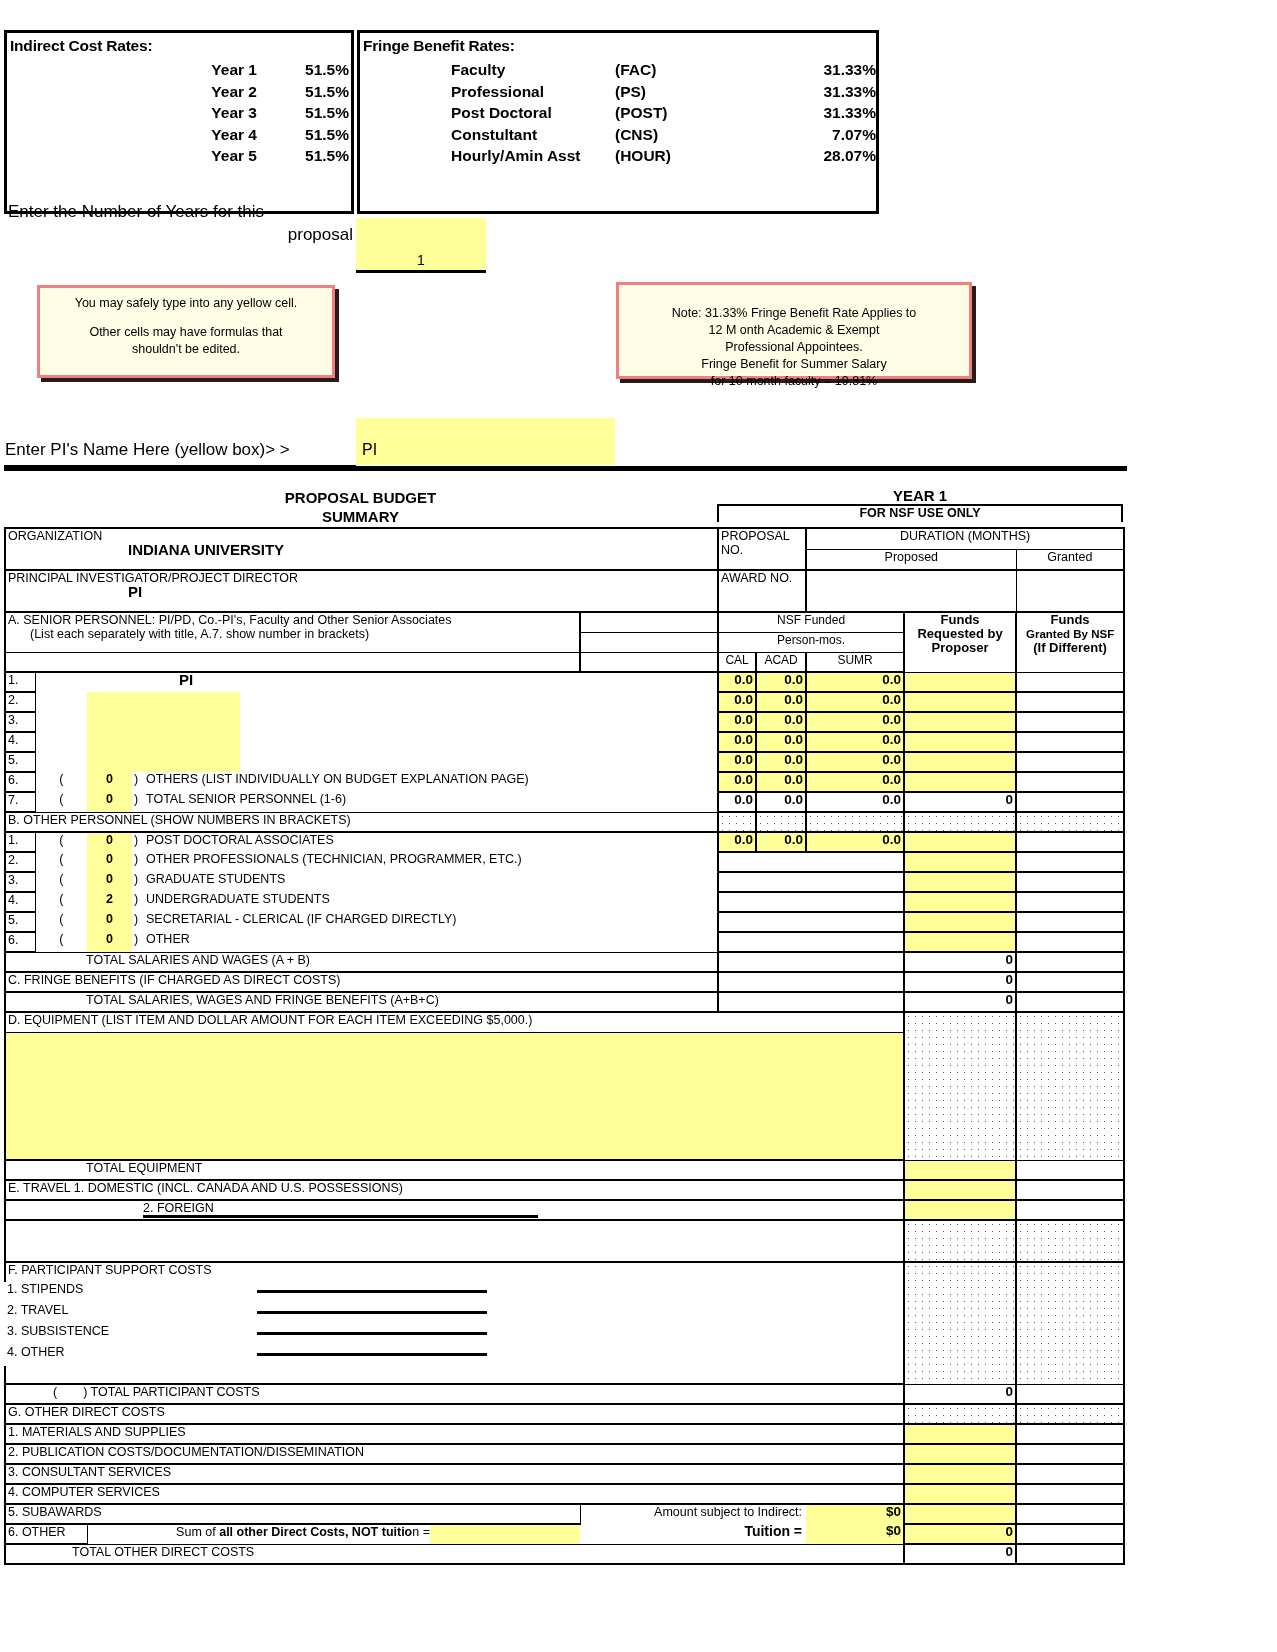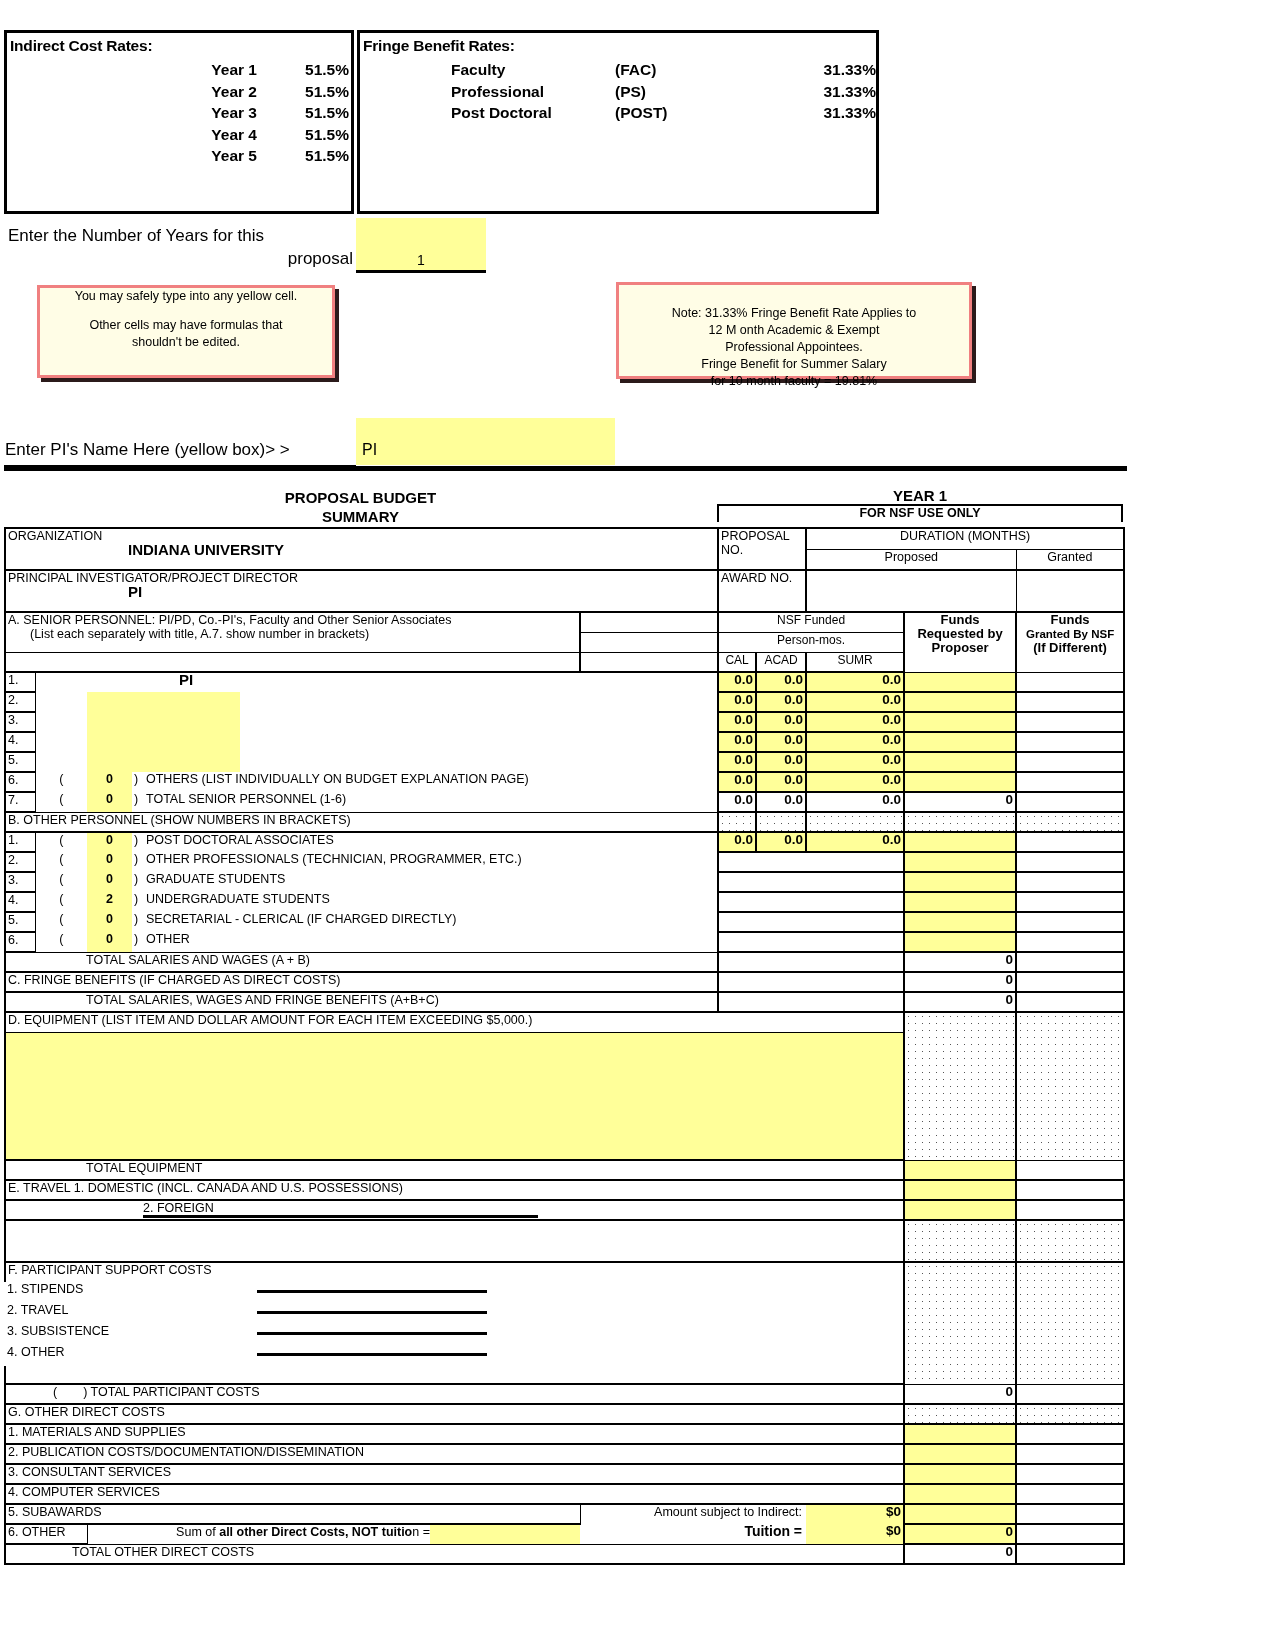--- a/index.html
+++ b/index.html
@@ -142,6 +142,11 @@
       <span class="n">Post Doctoral</span>
       <span class="c">(POST)</span>
       <span class="v">31.33%</span>
+    </div>
+    <div class="rate-row">
+      <span class="n">Constultant</span>
+      <span class="c">(CNS)</span>
+      <span class="v">7.07%</span>
     </div>
   </div>
 </div>

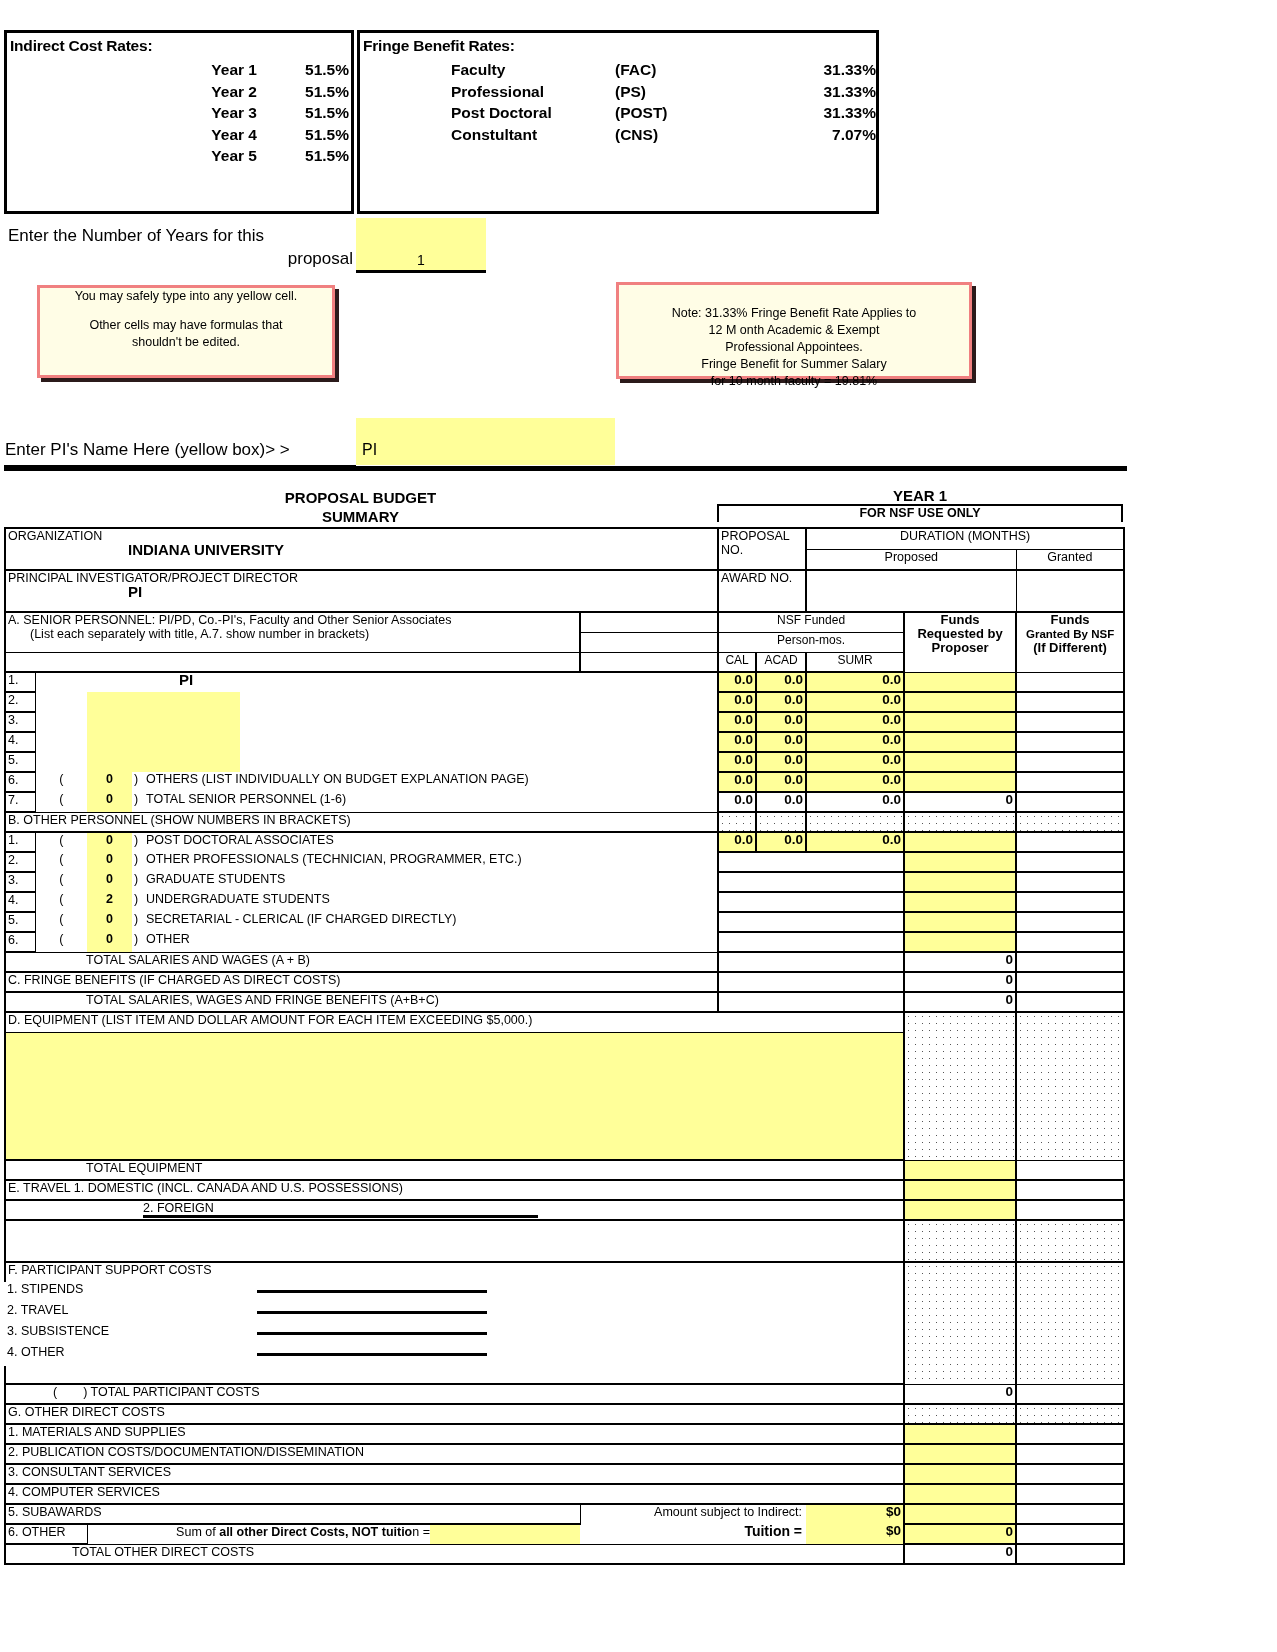--- a/index.html
+++ b/index.html
@@ -147,6 +147,11 @@
       <span class="n">Constultant</span>
       <span class="c">(CNS)</span>
       <span class="v">7.07%</span>
+    </div>
+    <div class="rate-row">
+      <span class="n">Hourly/Amin Asst</span>
+      <span class="c">(HOUR)</span>
+      <span class="v">28.07%</span>
     </div>
   </div>
 </div>

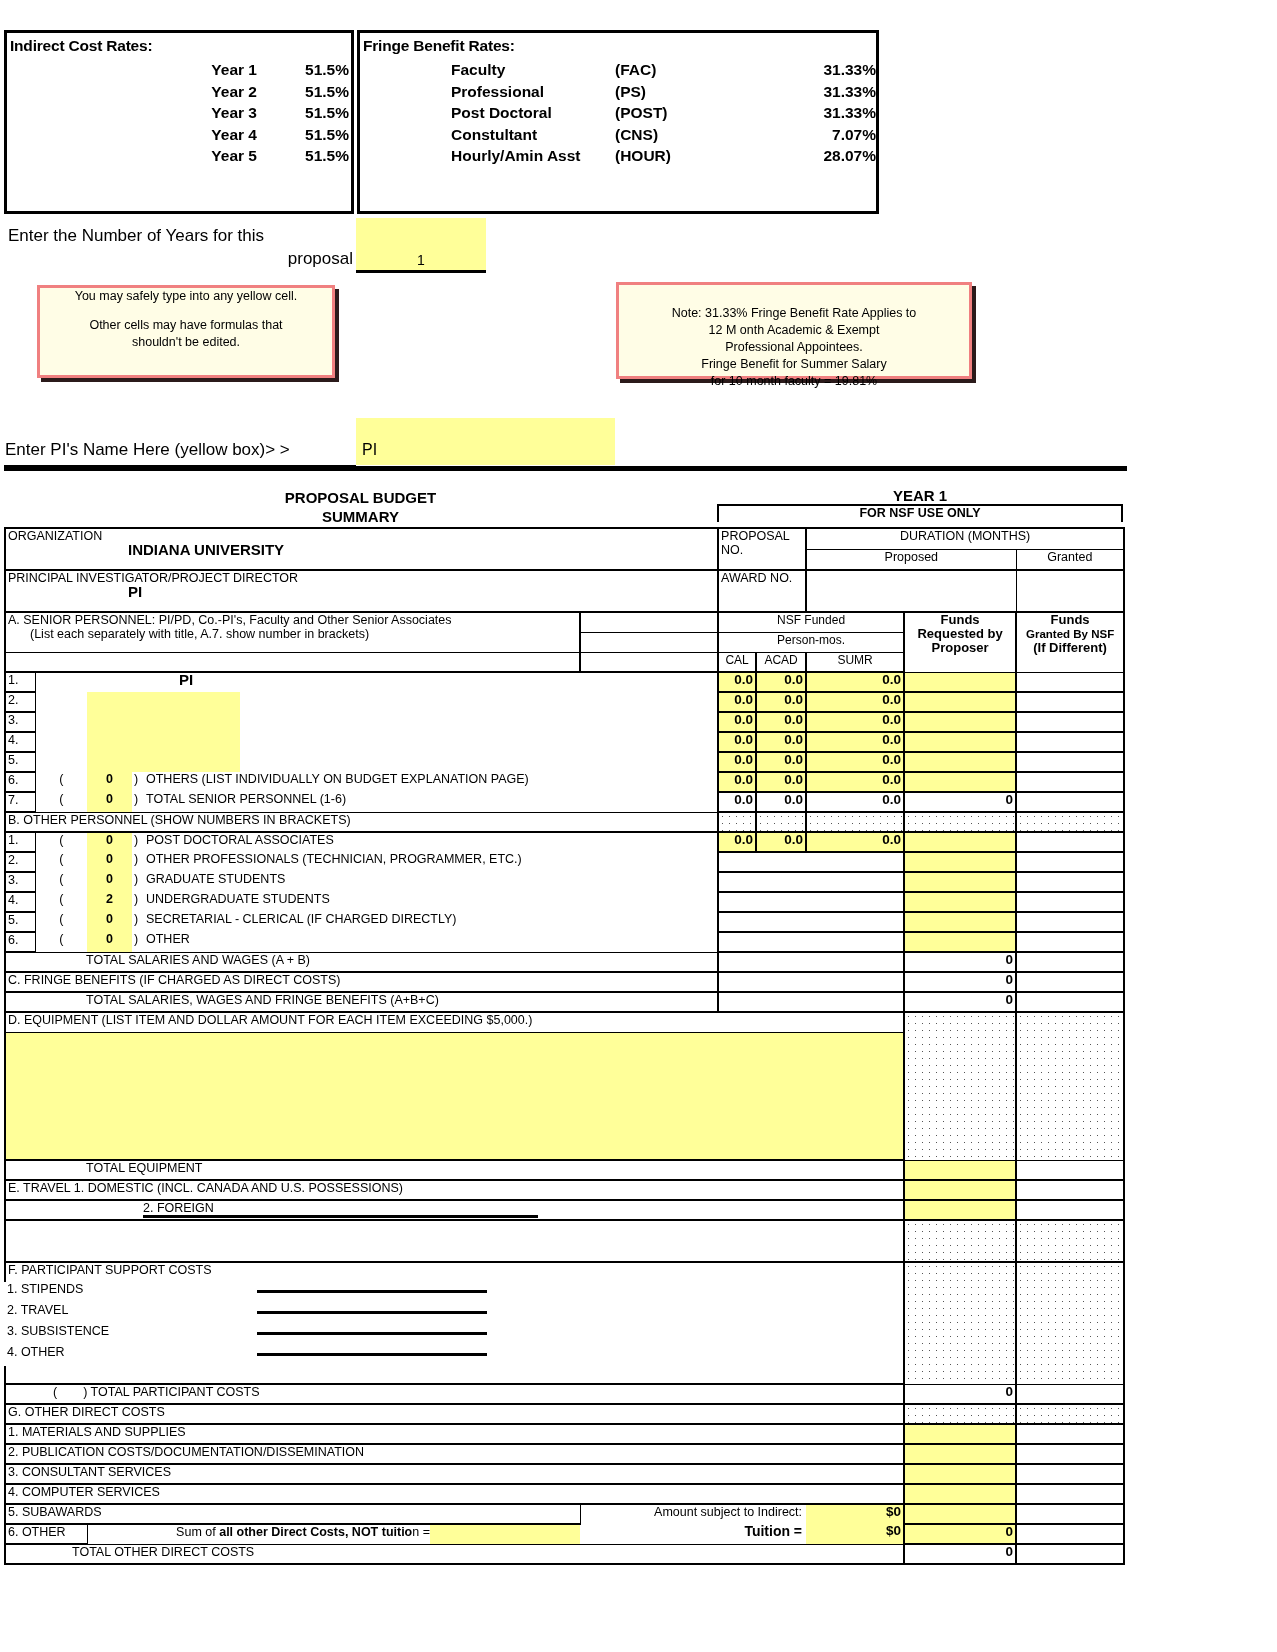--- a/index.html
+++ b/index.html
@@ -32,7 +32,7 @@
 
   
   .years-label {
-    position:absolute; left:8px; top:224px; width:345px;
+    position:absolute; left:8px; top:200px; width:345px;
     font-size:17px; line-height:23px; text-align:right;
   }
   .years-label .l1 { display:block; text-align:left; }

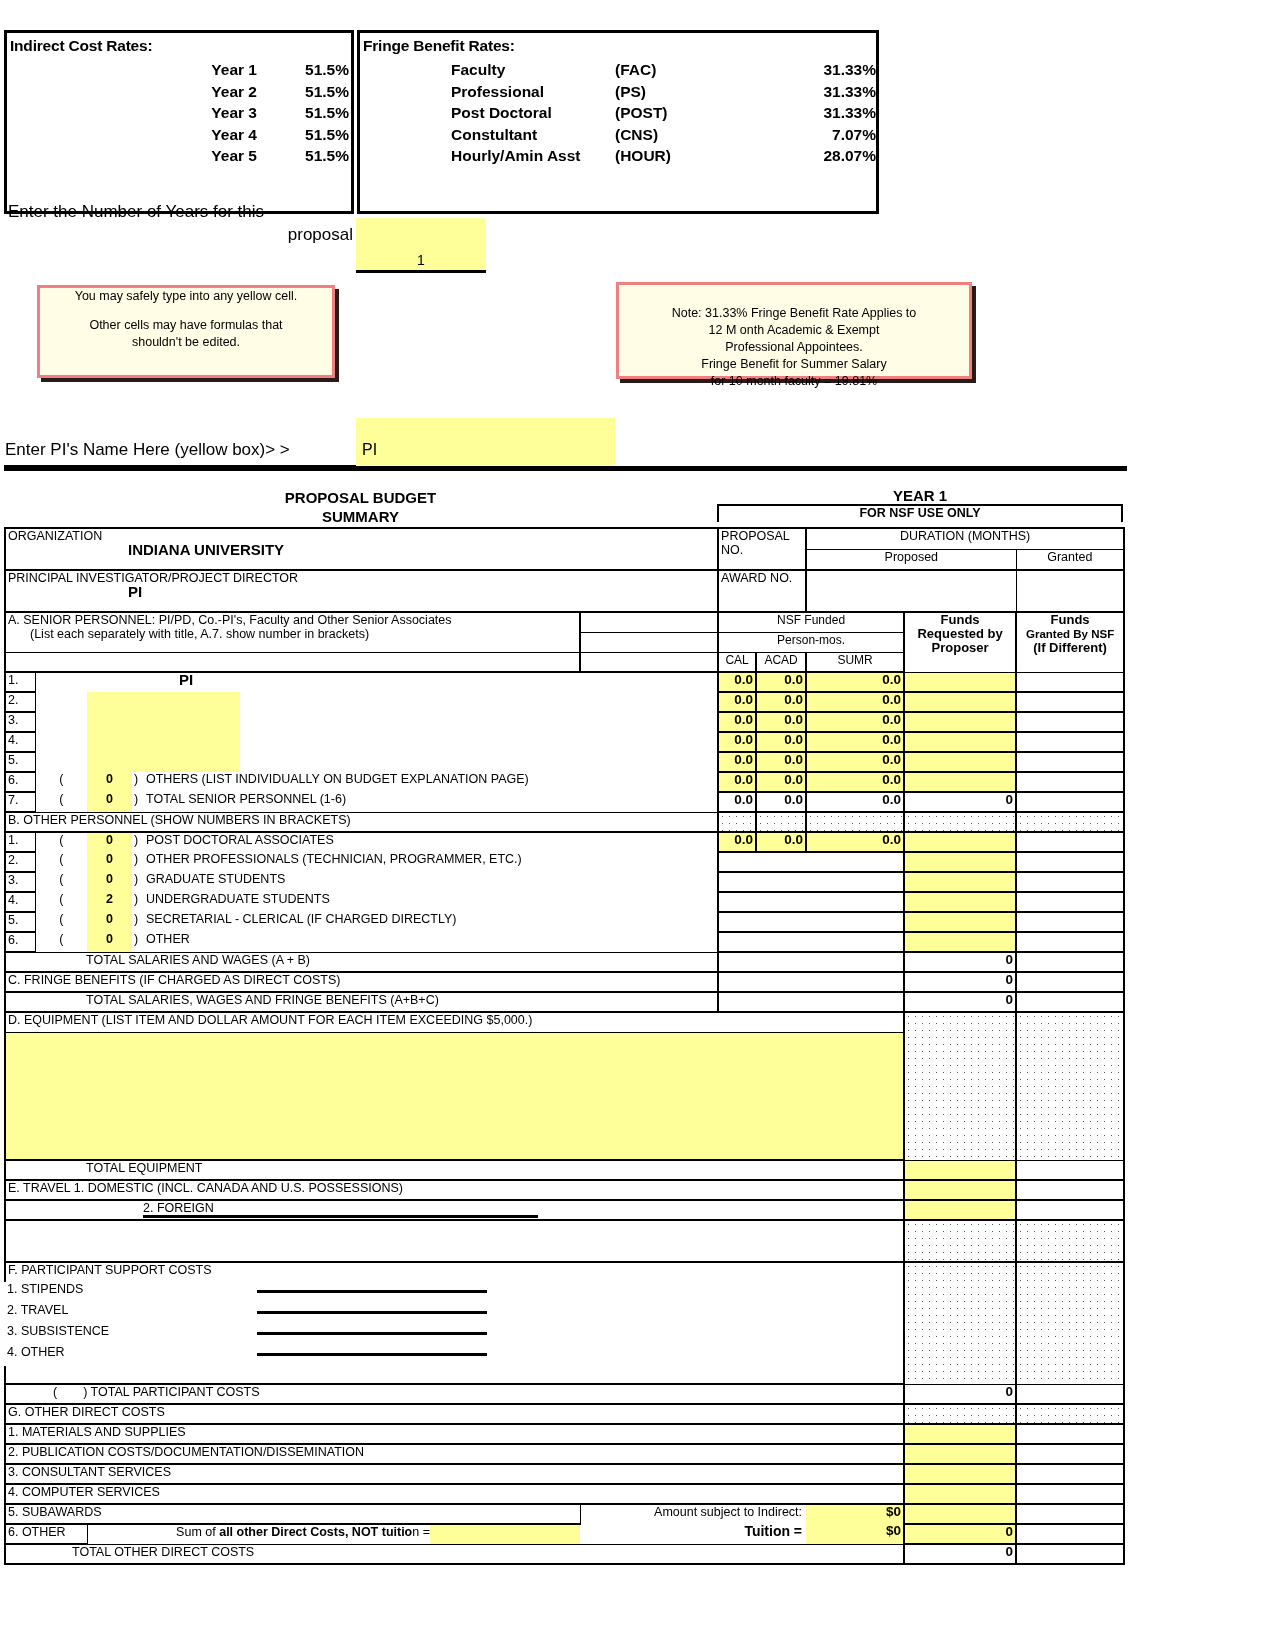--- a/index.html
+++ b/index.html
@@ -52,6 +52,7 @@
     font-size:12.5px;
     line-height:17px;
     text-align:center;
+    padding-top:7px;
   }
   .callout.left { left:37px; top:285px; width:298px; height:93px; }
   .callout.left .sp { display:block; height:12px; }

